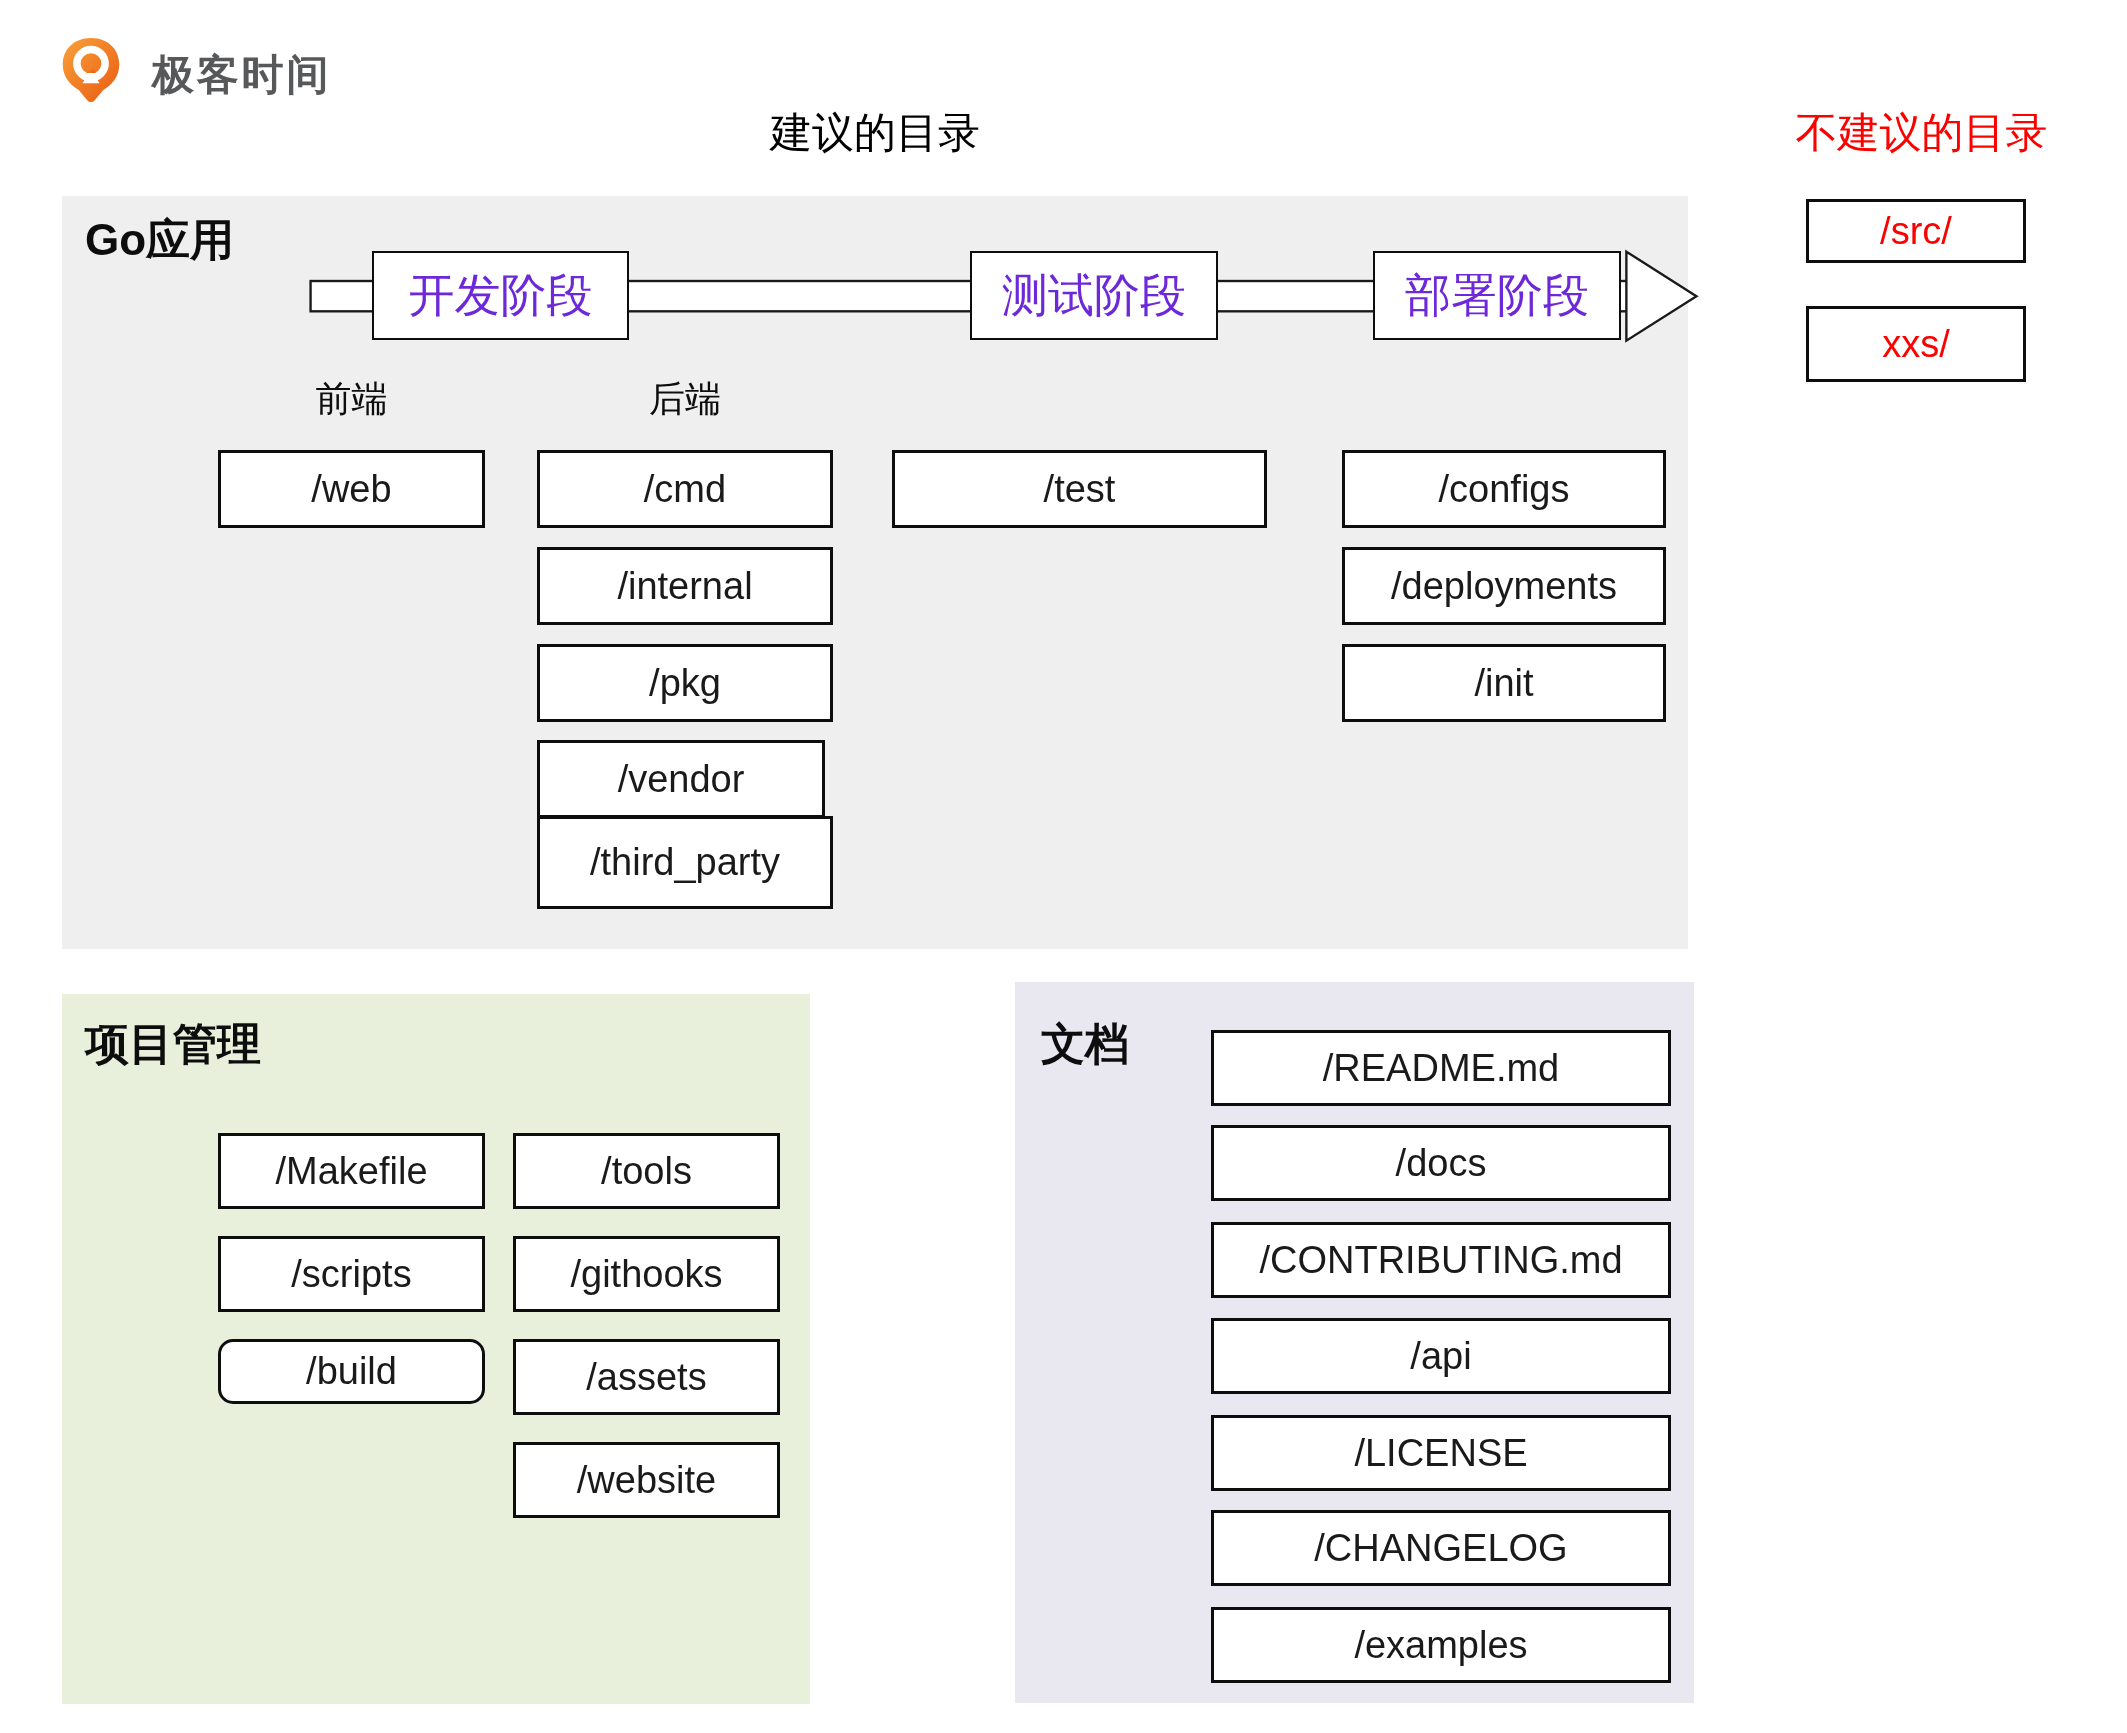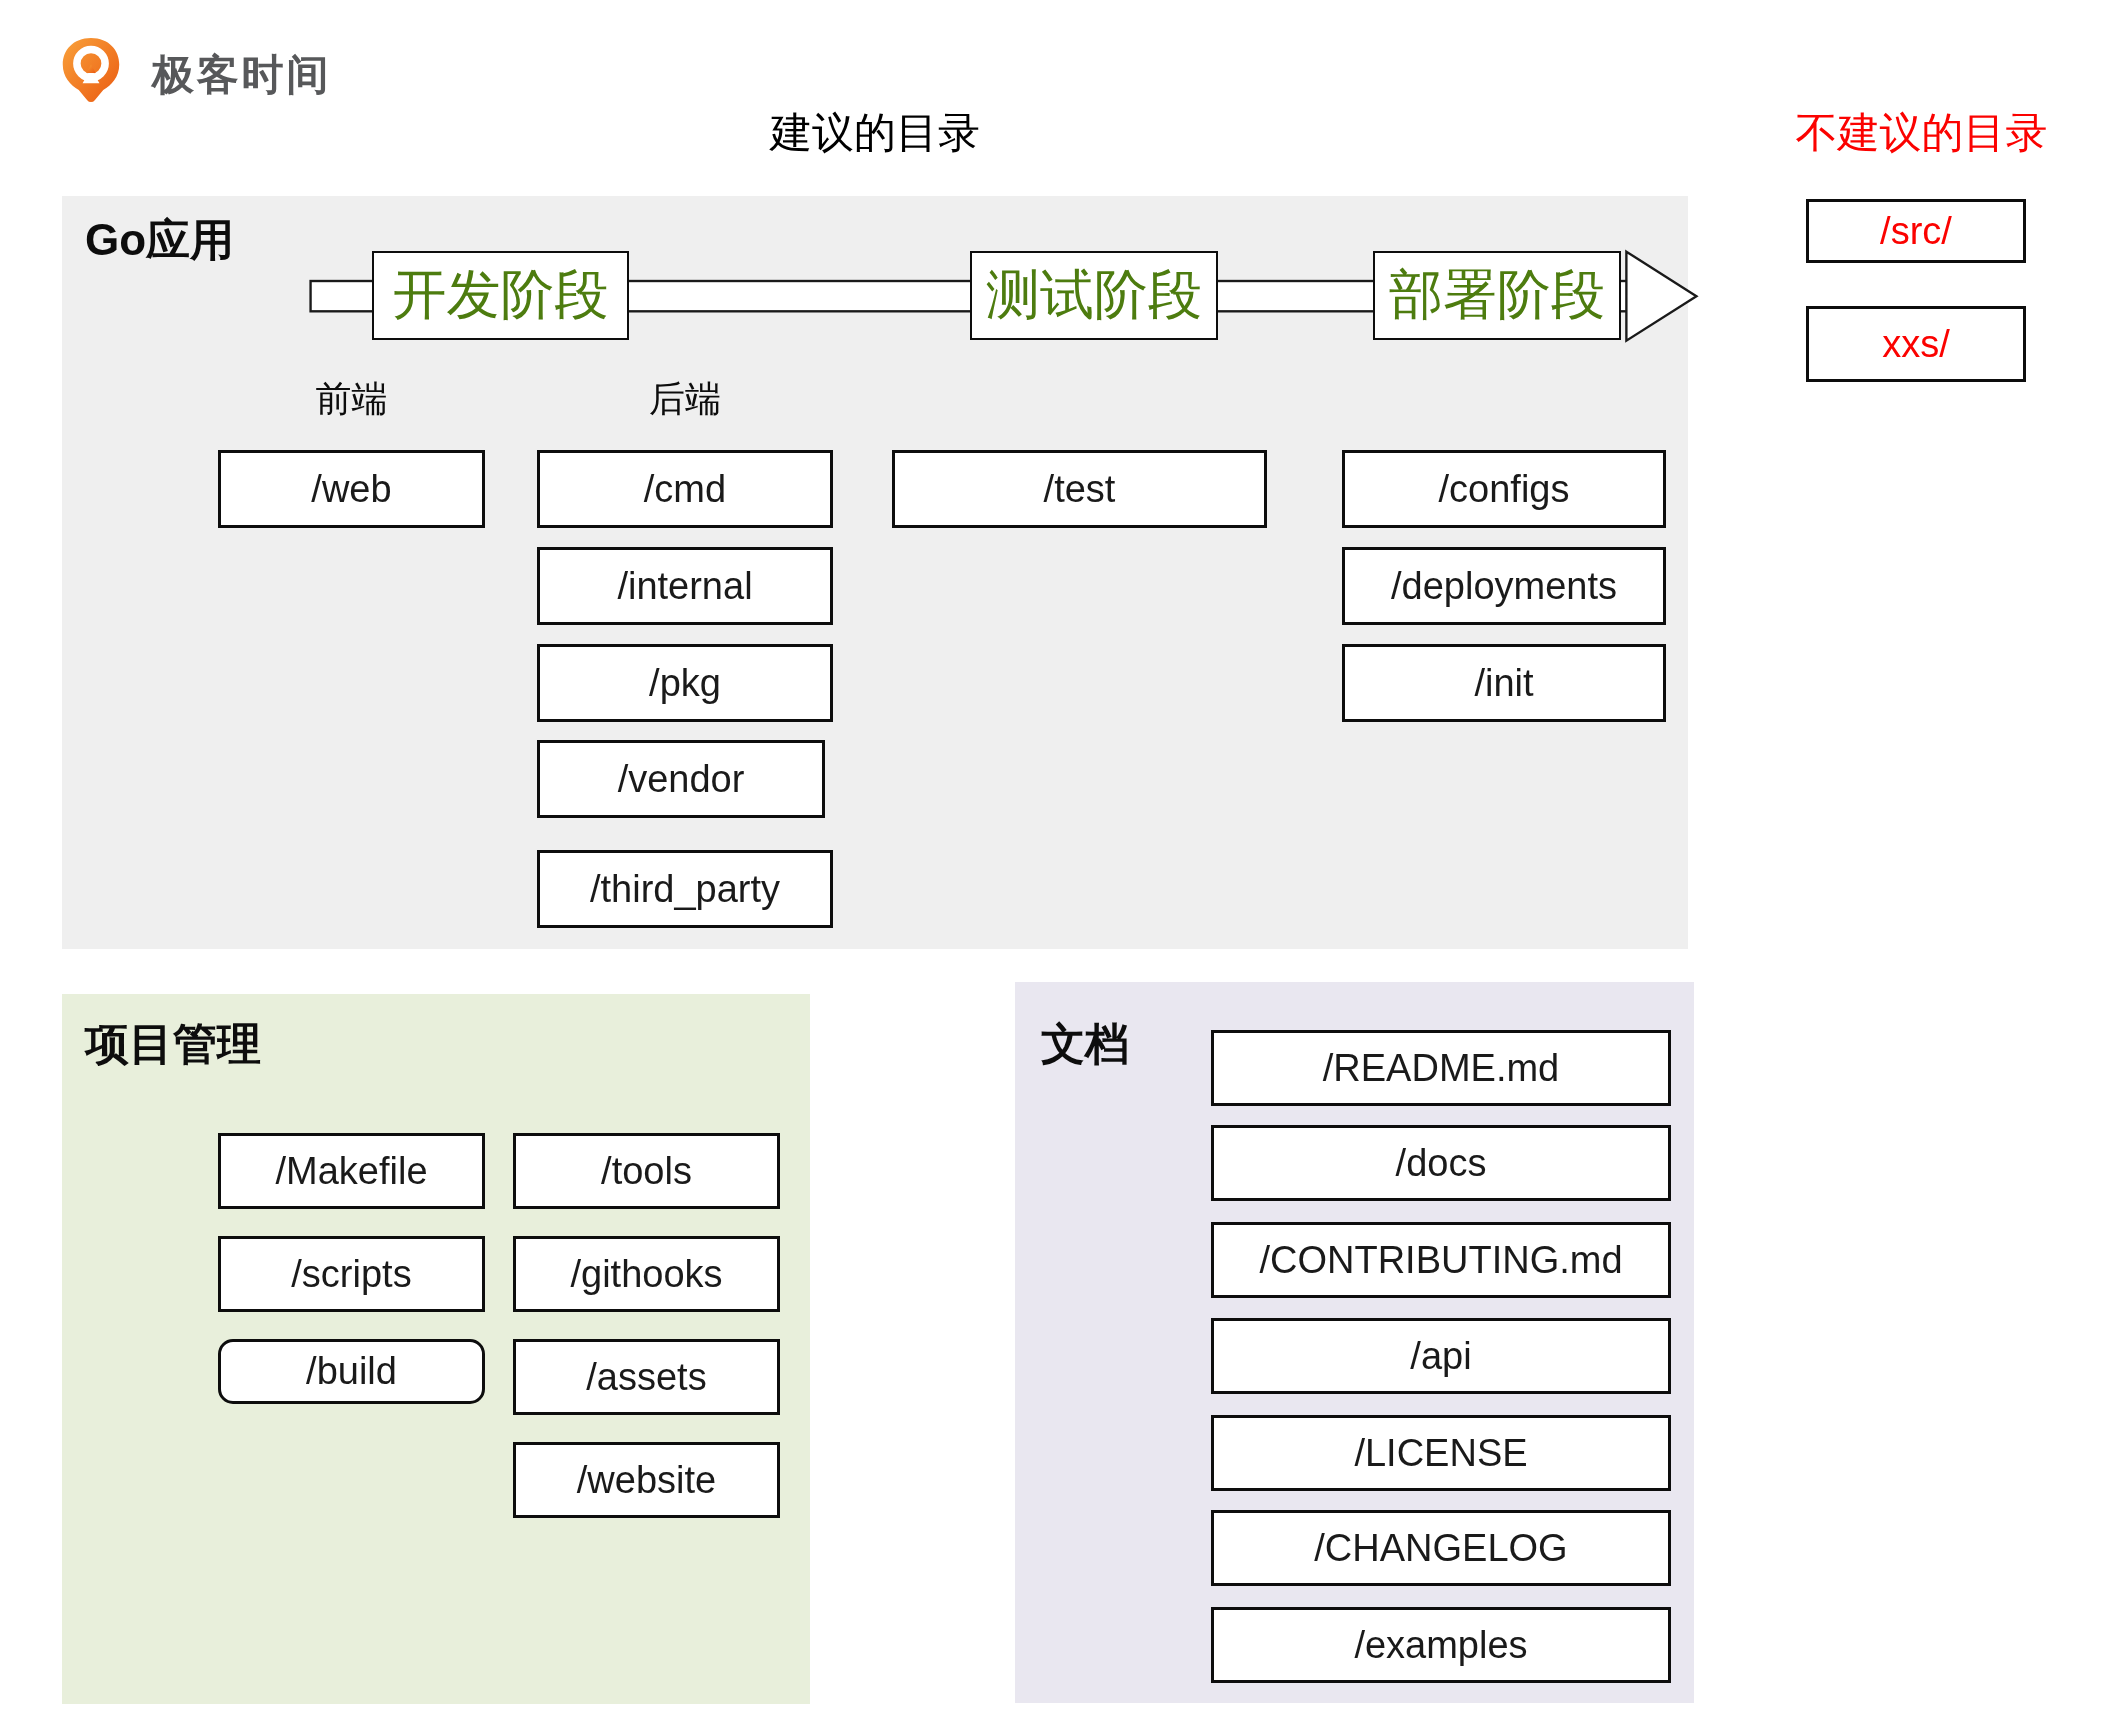--- a/index.html
+++ b/index.html
@@ -36,7 +36,7 @@
     position:absolute;box-sizing:border-box;
     background:#ffffff;border:2.8px solid #0d0d0d;
     display:flex;align-items:center;justify-content:center;
-    font-size:54px;color:#4d7c0f;font-weight:500;white-space:nowrap;
+    font-size:46px;color:#6d28d9;font-weight:500;white-space:nowrap;
   }
   .small-label{
     position:absolute;

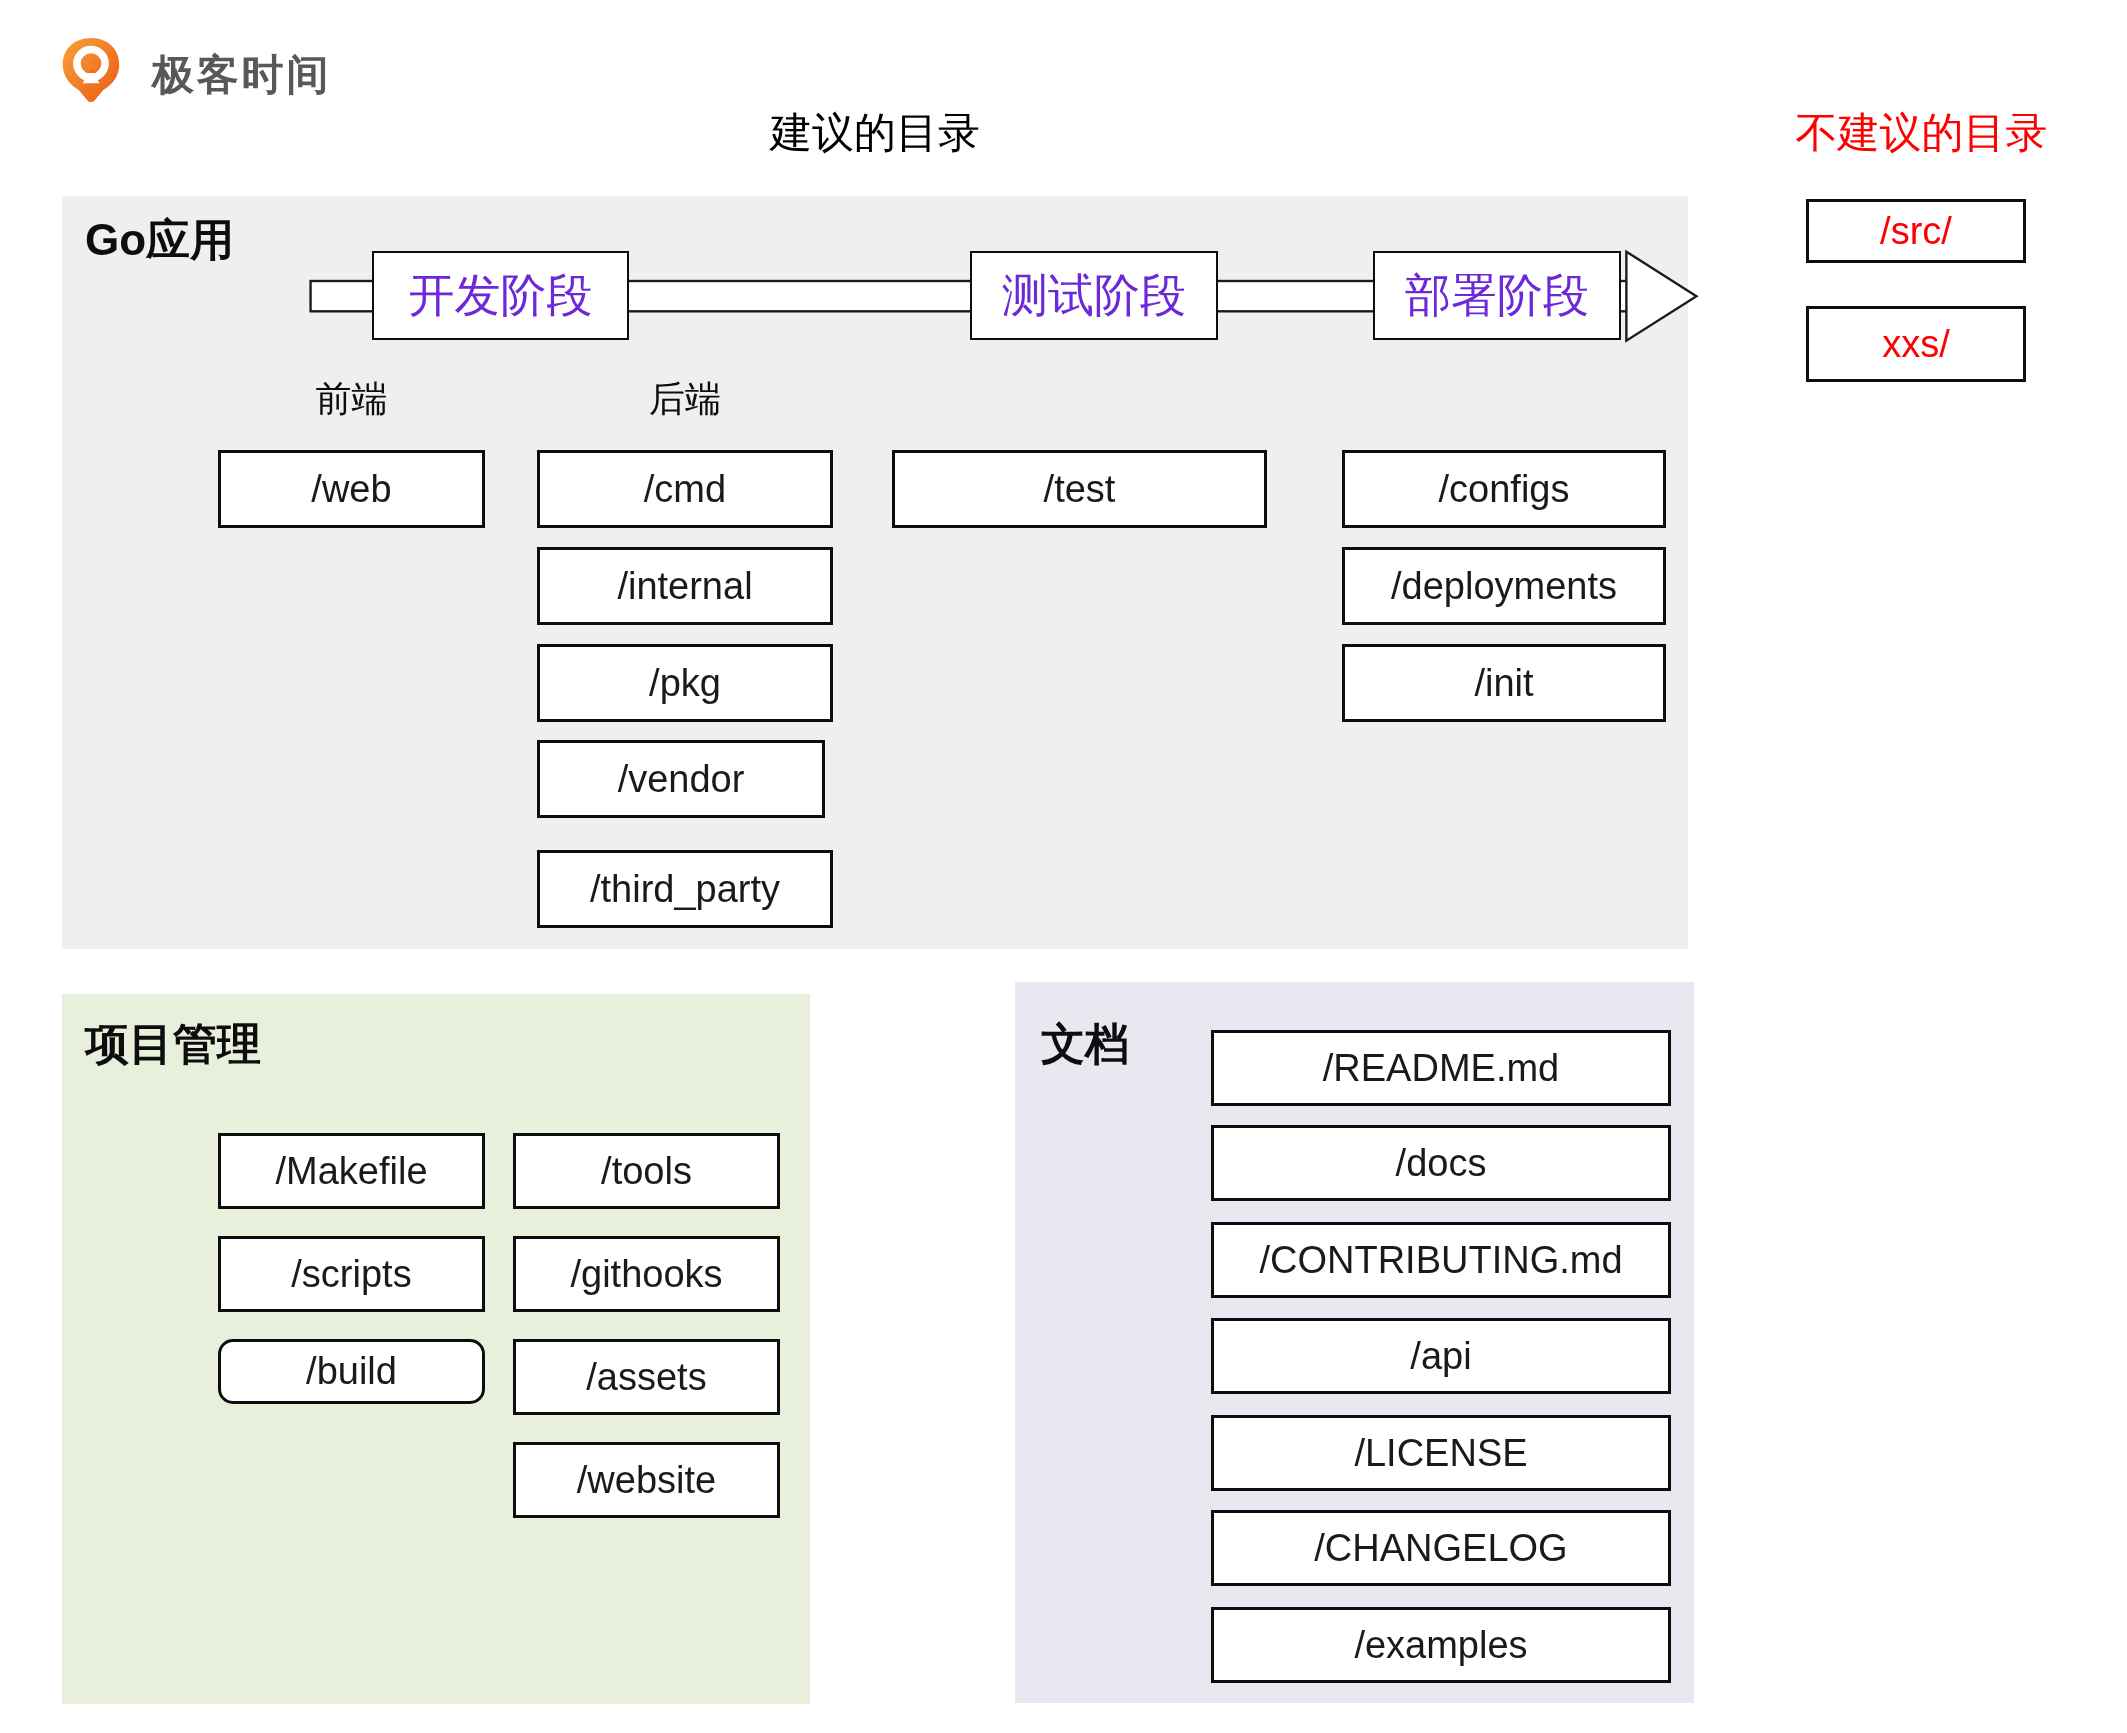--- a/index.html
+++ b/index.html
@@ -92,7 +92,7 @@
 <div class="dir-box" style="left:537px;top:547px;width:296px;height:78px;">/internal</div>
 <div class="dir-box" style="left:537px;top:644px;width:296px;height:78px;">/pkg</div>
 <div class="dir-box" style="left:537px;top:740px;width:288px;height:78px;">/vendor</div>
-<div class="dir-box" style="left:537px;top:850px;width:296px;height:78px;">/third_party</div>
+<div class="dir-box" style="left:537px;top:816px;width:296px;height:93px;">/third_party</div>
 <div class="dir-box" style="left:892px;top:450px;width:375px;height:78px;">/test</div>
 <div class="dir-box" style="left:1342px;top:450px;width:324px;height:78px;">/configs</div>
 <div class="dir-box" style="left:1342px;top:547px;width:324px;height:78px;">/deployments</div>

